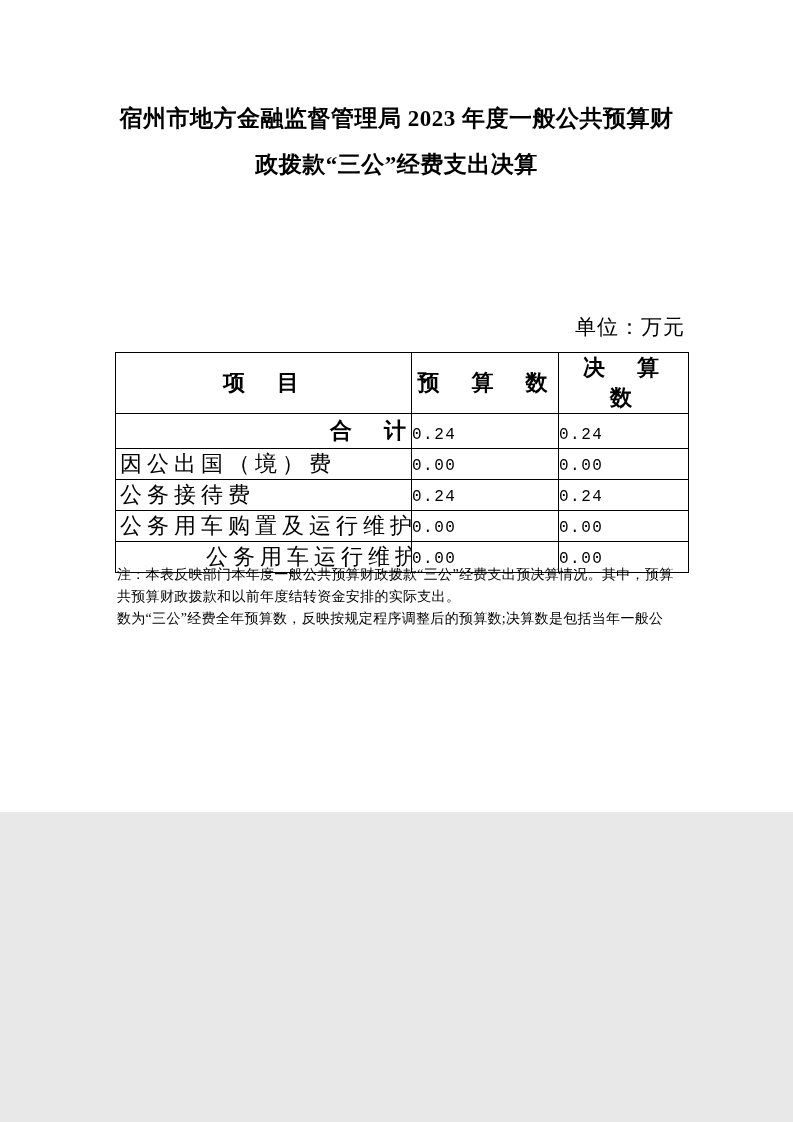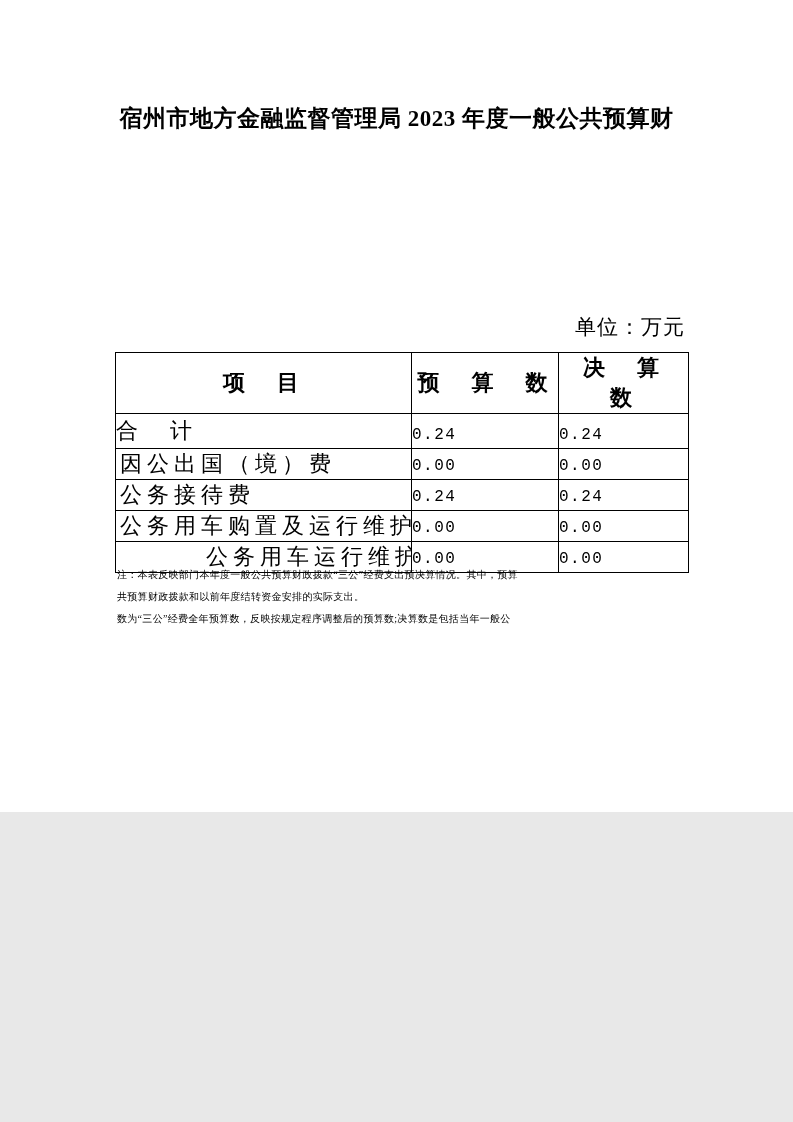--- a/index.html
+++ b/index.html
@@ -133,6 +133,7 @@
 
   <div class="doc-title">
     <div>宿州市地方金融监督管理局 2023 年度一般公共预算财</div>
+    <div>政拨款“三公”经费支出决算</div>
   </div>
 
 

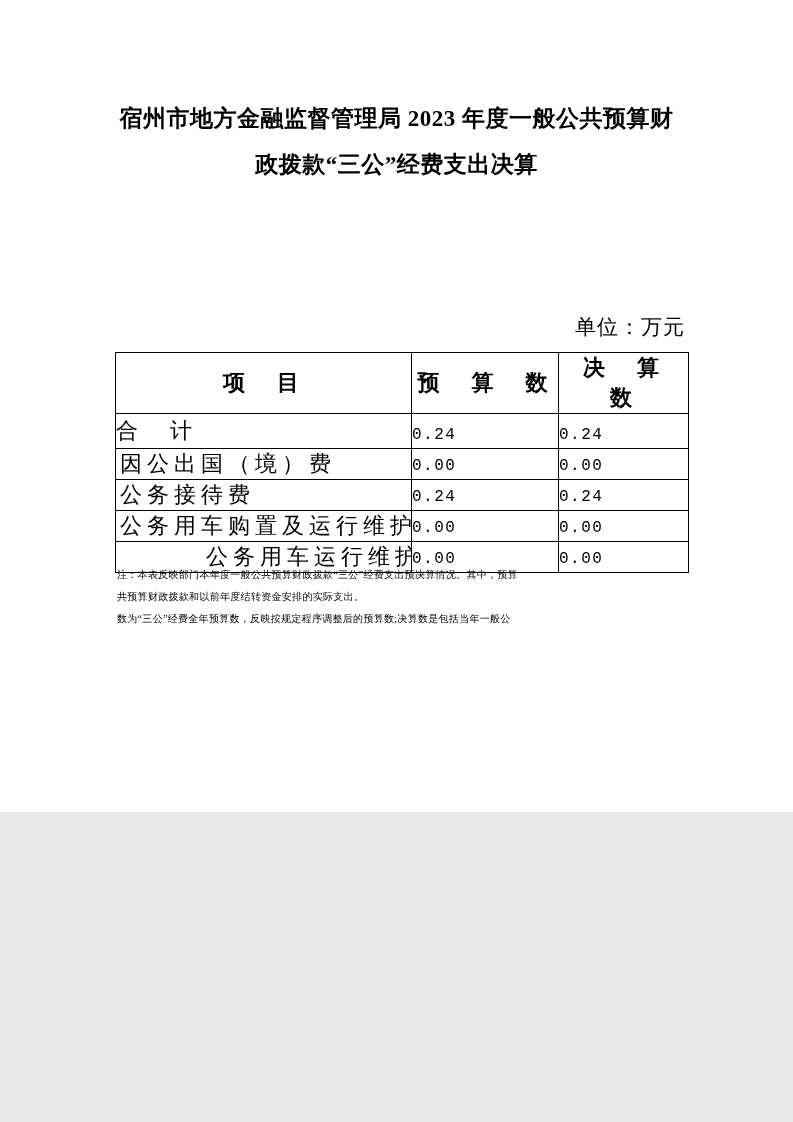--- a/index.html
+++ b/index.html
@@ -99,8 +99,8 @@
     white-space: nowrap;
   }
   .budget-table td.item.total {
-    text-align: left;
-    font-weight: normal;
+    text-align: right;
+    font-weight: bold;
     padding-left: 0;
   }
   .budget-table td.item.indent-1 { padding-left: 27px; }

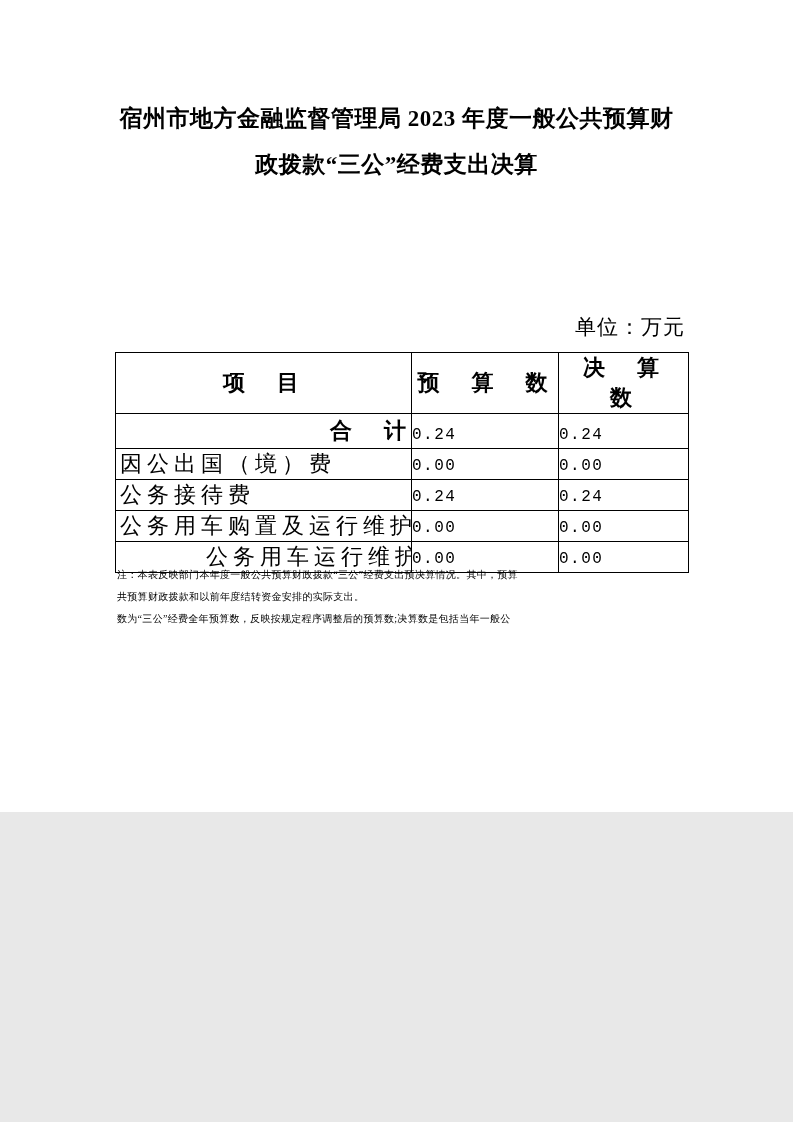--- a/index.html
+++ b/index.html
@@ -120,7 +120,7 @@
     top: 564px;
     left: 117px;
     width: 575px;
-    font-size: 10px;
+    font-size: 14px;
     line-height: 22px;
     letter-spacing: 0.3px;
   }

